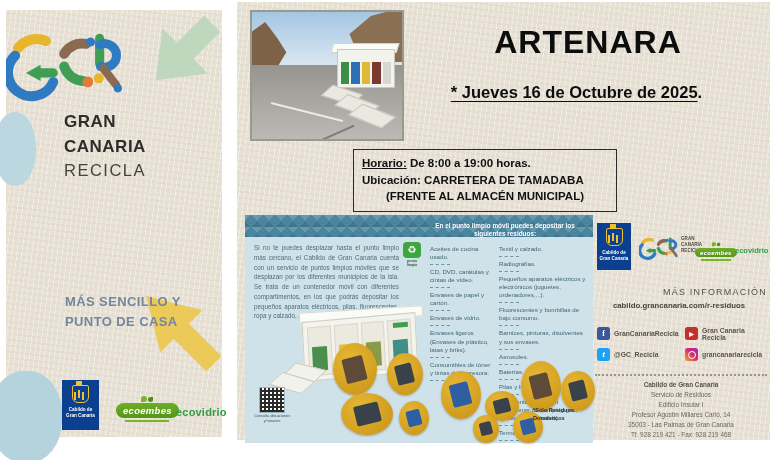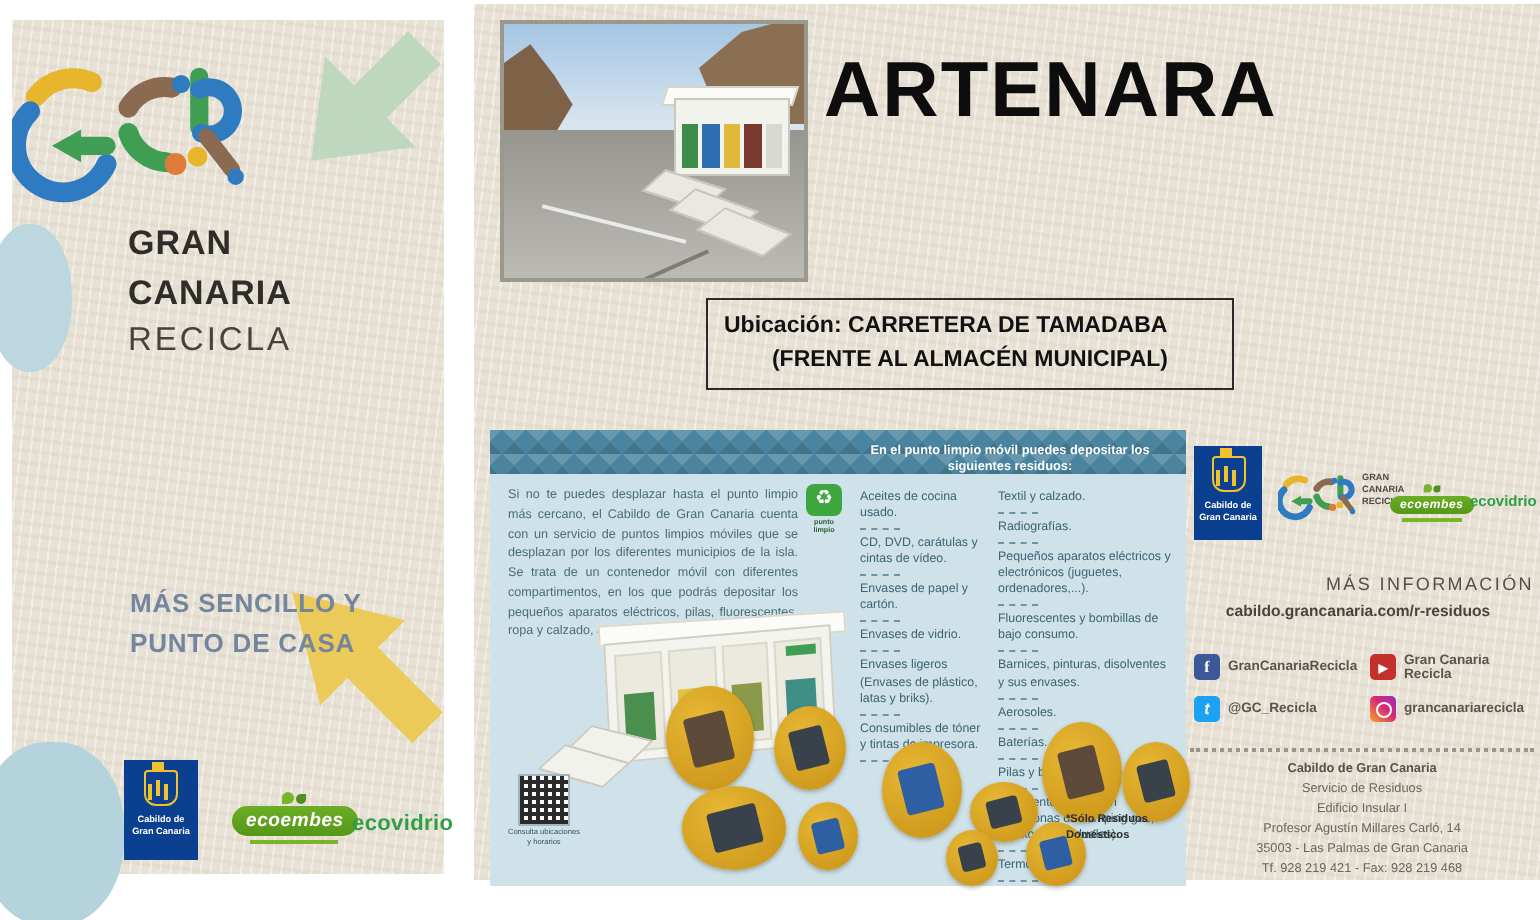--- a/index.html
+++ b/index.html
@@ -59,8 +59,8 @@
   .ramp1{right:44px;top:76px;width:30px;height:12px;transform:rotate(18deg) skewX(-30deg);}
   .ramp2{right:28px;top:86px;width:32px;height:13px;transform:rotate(20deg) skewX(-30deg);}
   .ramp3{right:12px;top:96px;width:34px;height:14px;transform:rotate(22deg) skewX(-30deg);}
-  .muni-title{position:absolute;left:175px;right:6px;top:22px;
-              font-size:39px;font-weight:bold;letter-spacing:1px;color:#0d0d0d;}
+  .muni-title{position:absolute;left:175px;right:6px;top:22px;text-align:center;
+              font-size:32px;font-weight:bold;letter-spacing:1px;color:#0d0d0d;}
   .date-line{position:absolute;left:150px;right:4px;top:81px;text-align:center;
              font-size:16.5px;font-weight:bold;color:#0d0d0d;}
   .date-line span{text-decoration:underline;text-underline-offset:3px;}

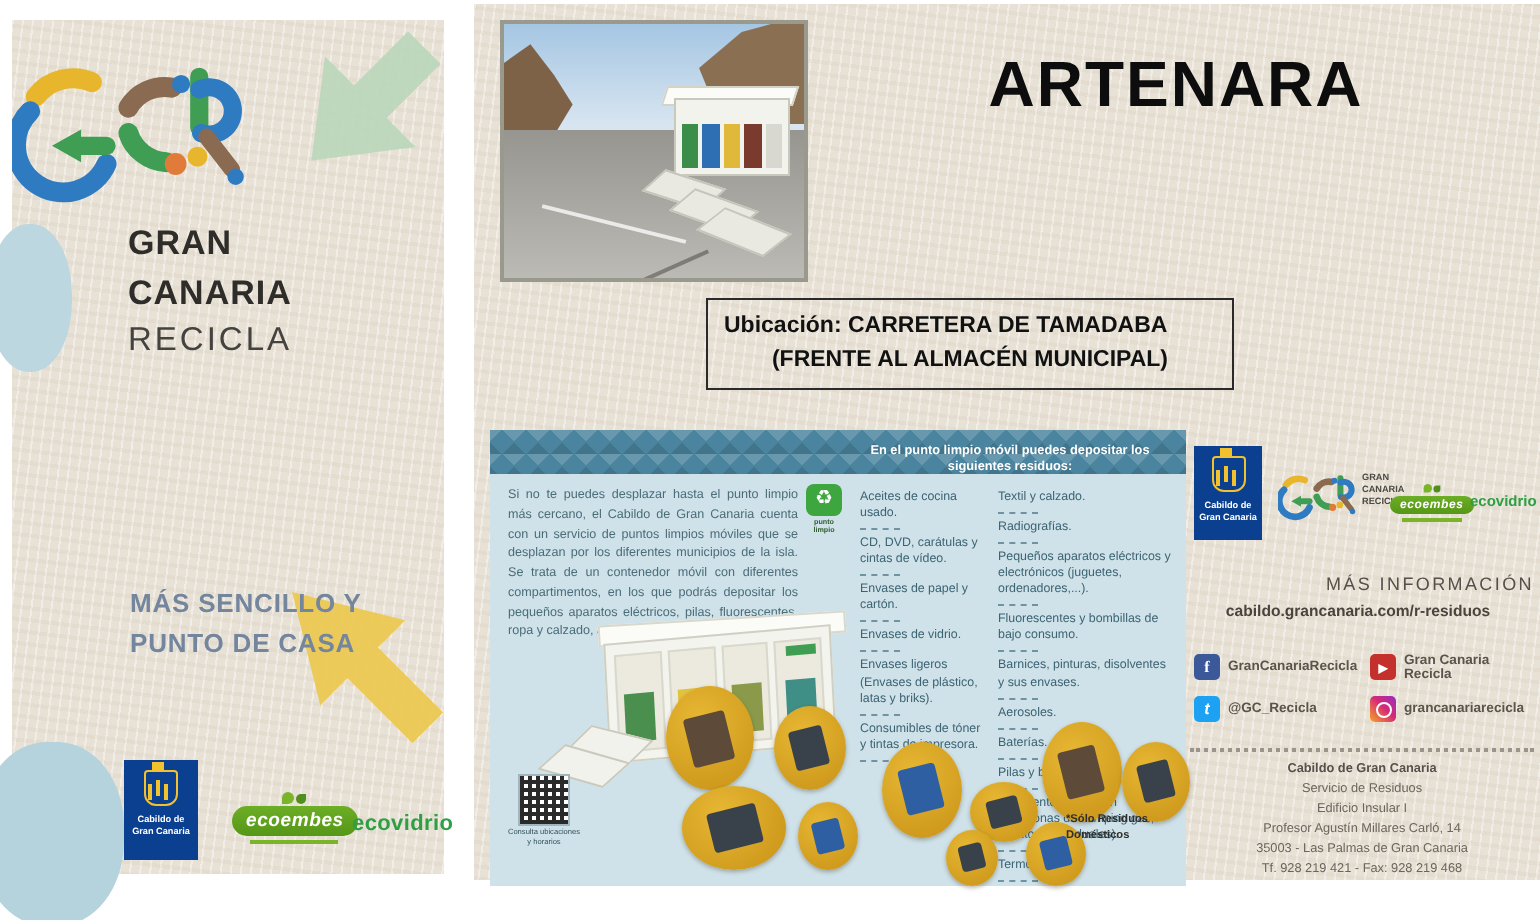--- a/index.html
+++ b/index.html
@@ -232,6 +232,7 @@
 
     <div class="muni-title">ARTENARA</div>
 
+    <div class="date-line"><span>* Jueves 16 de Octubre de 2025</span><b>.</b></div>
 
     <div class="sched-box">
       <div>Ubicación: CARRETERA DE TAMADABA</div>

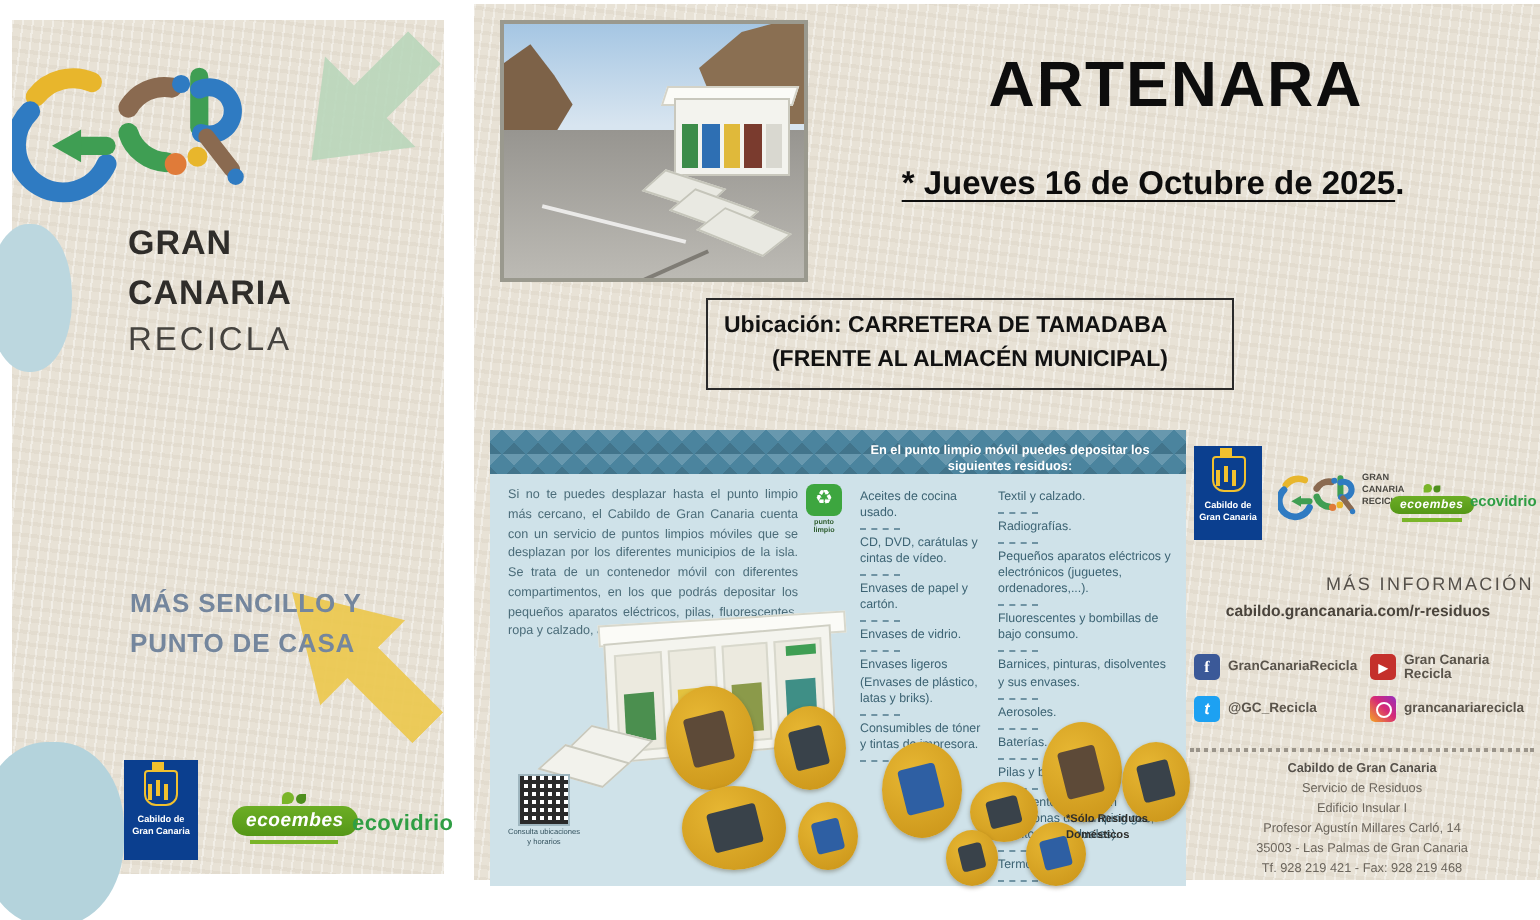--- a/index.html
+++ b/index.html
@@ -235,6 +235,7 @@
     <div class="date-line"><span>* Jueves 16 de Octubre de 2025</span><b>.</b></div>
 
     <div class="sched-box">
+      <div><span class="u">Horario:</span><span> De 8:00 a 19:00 horas.</span></div>
       <div>Ubicación: CARRETERA DE TAMADABA</div>
       <div class="center">(FRENTE AL ALMACÉN MUNICIPAL)</div>
     </div>

